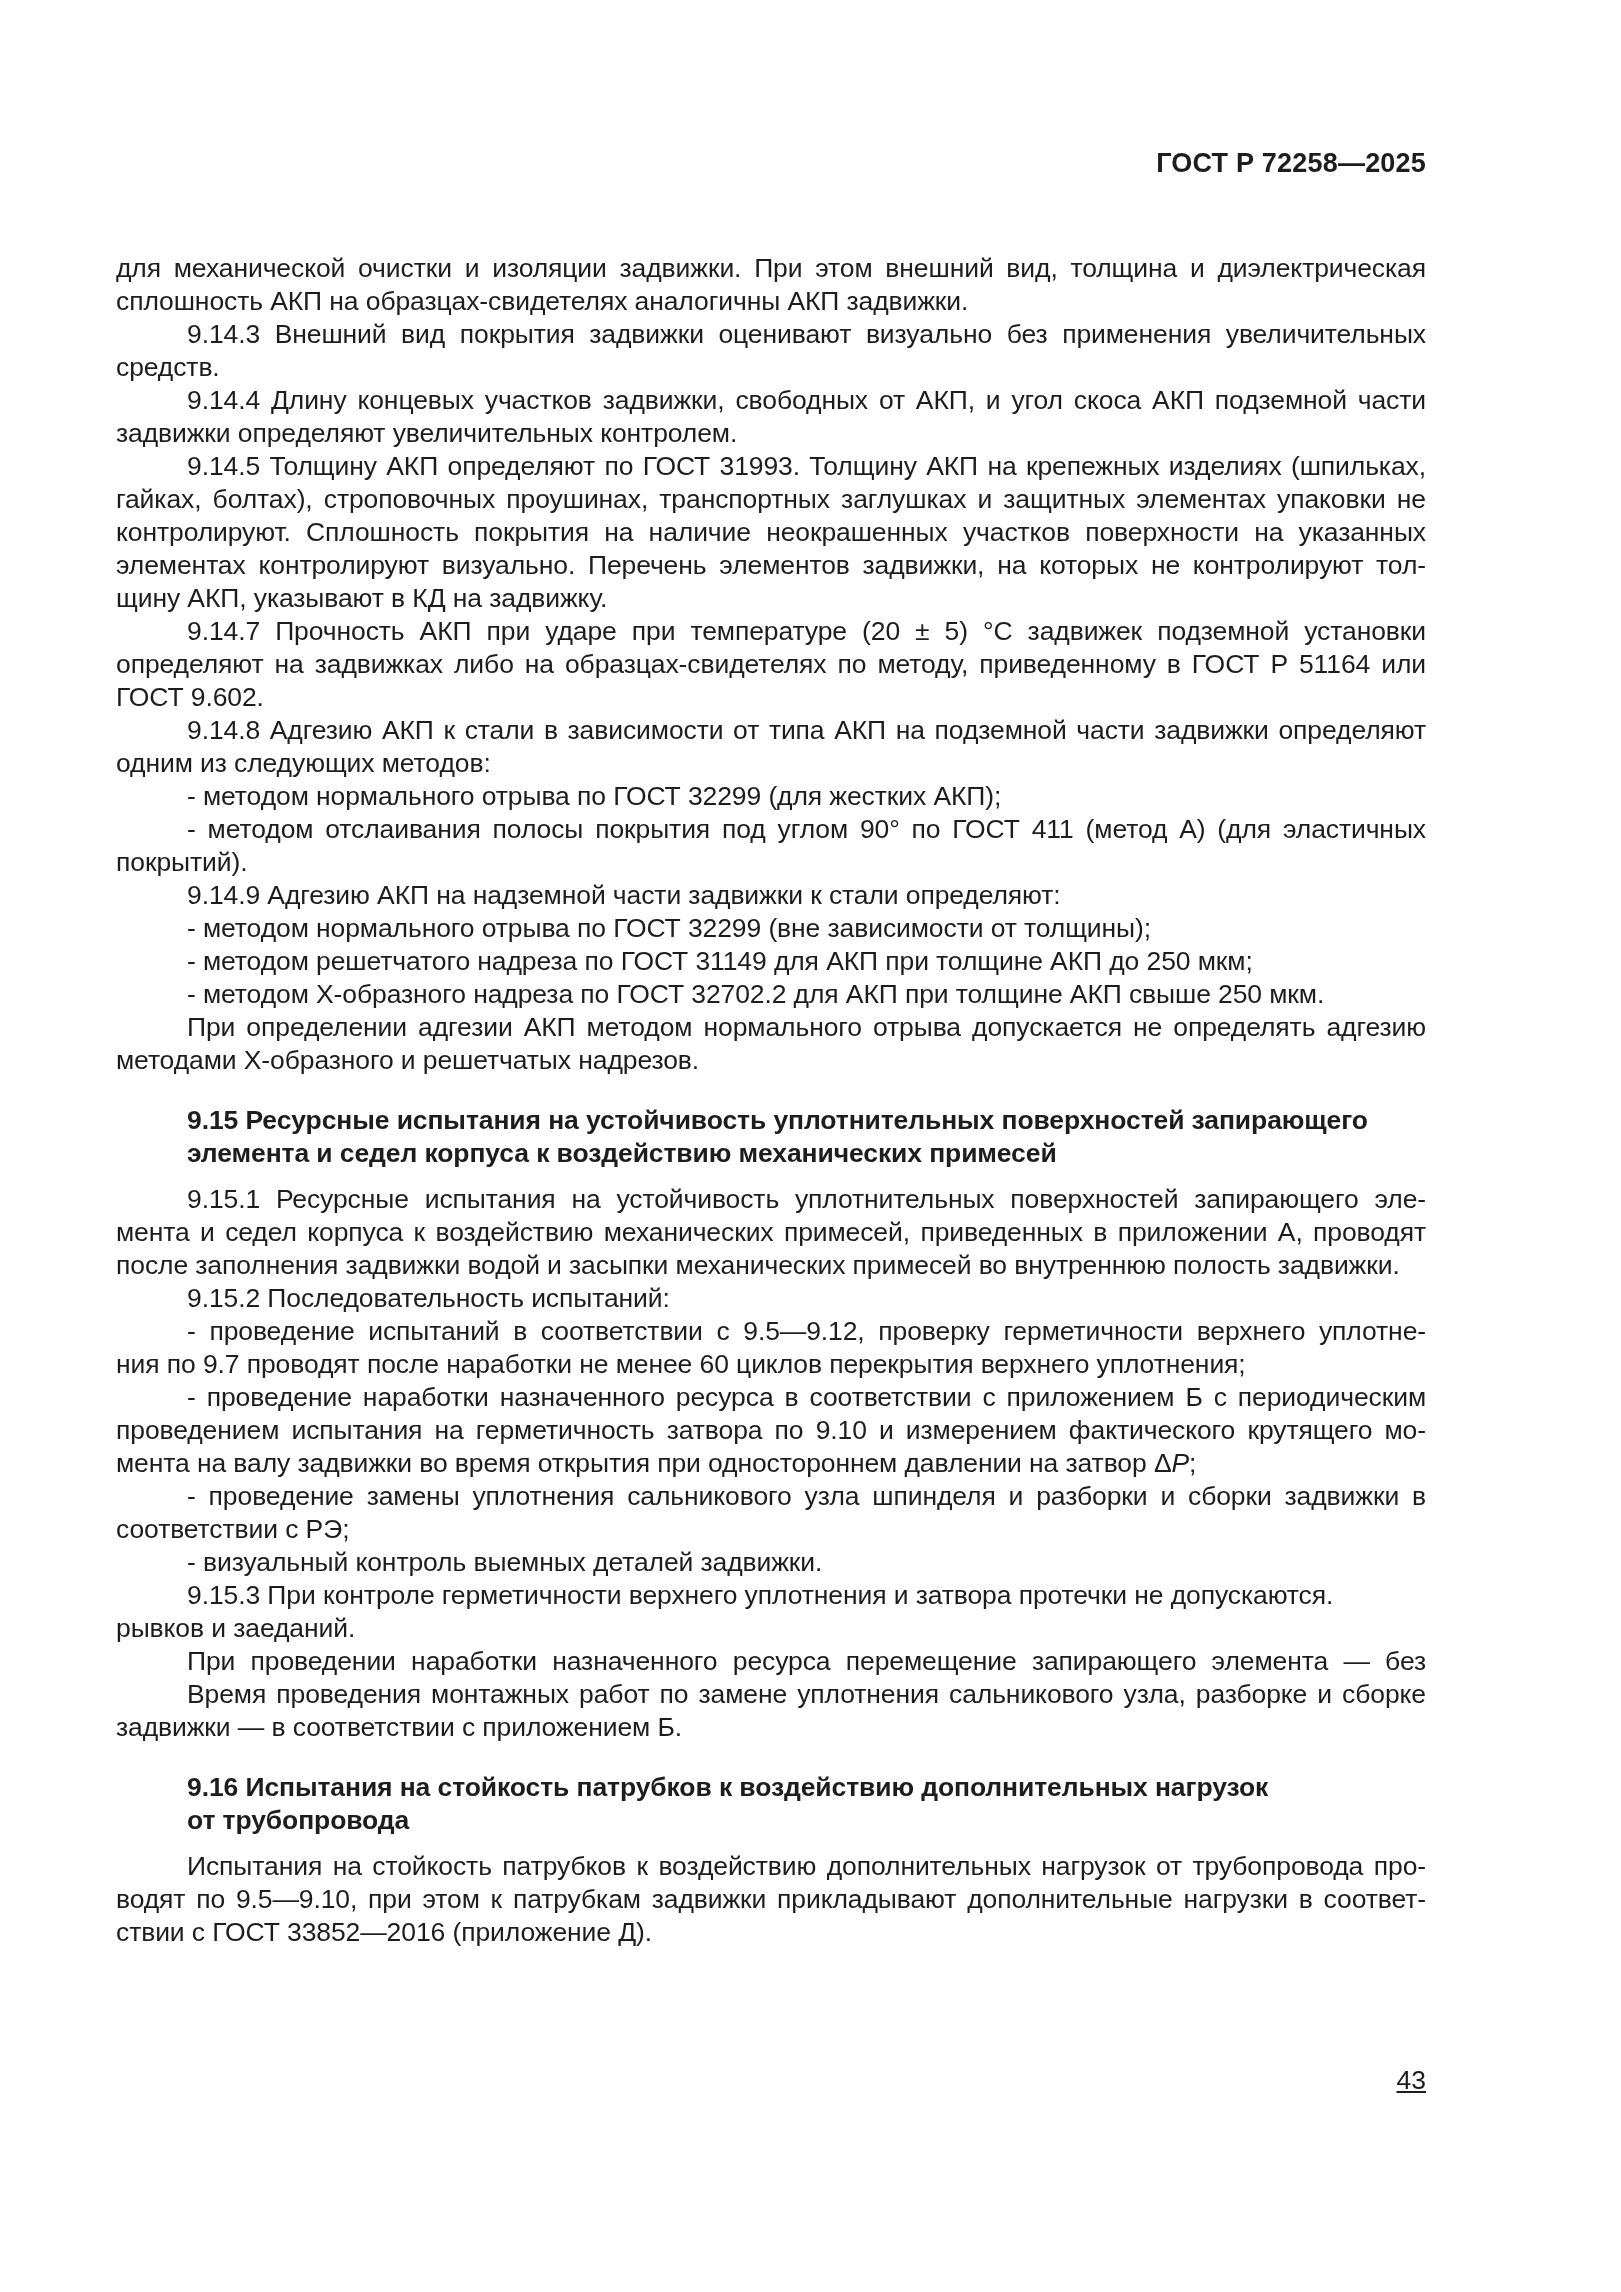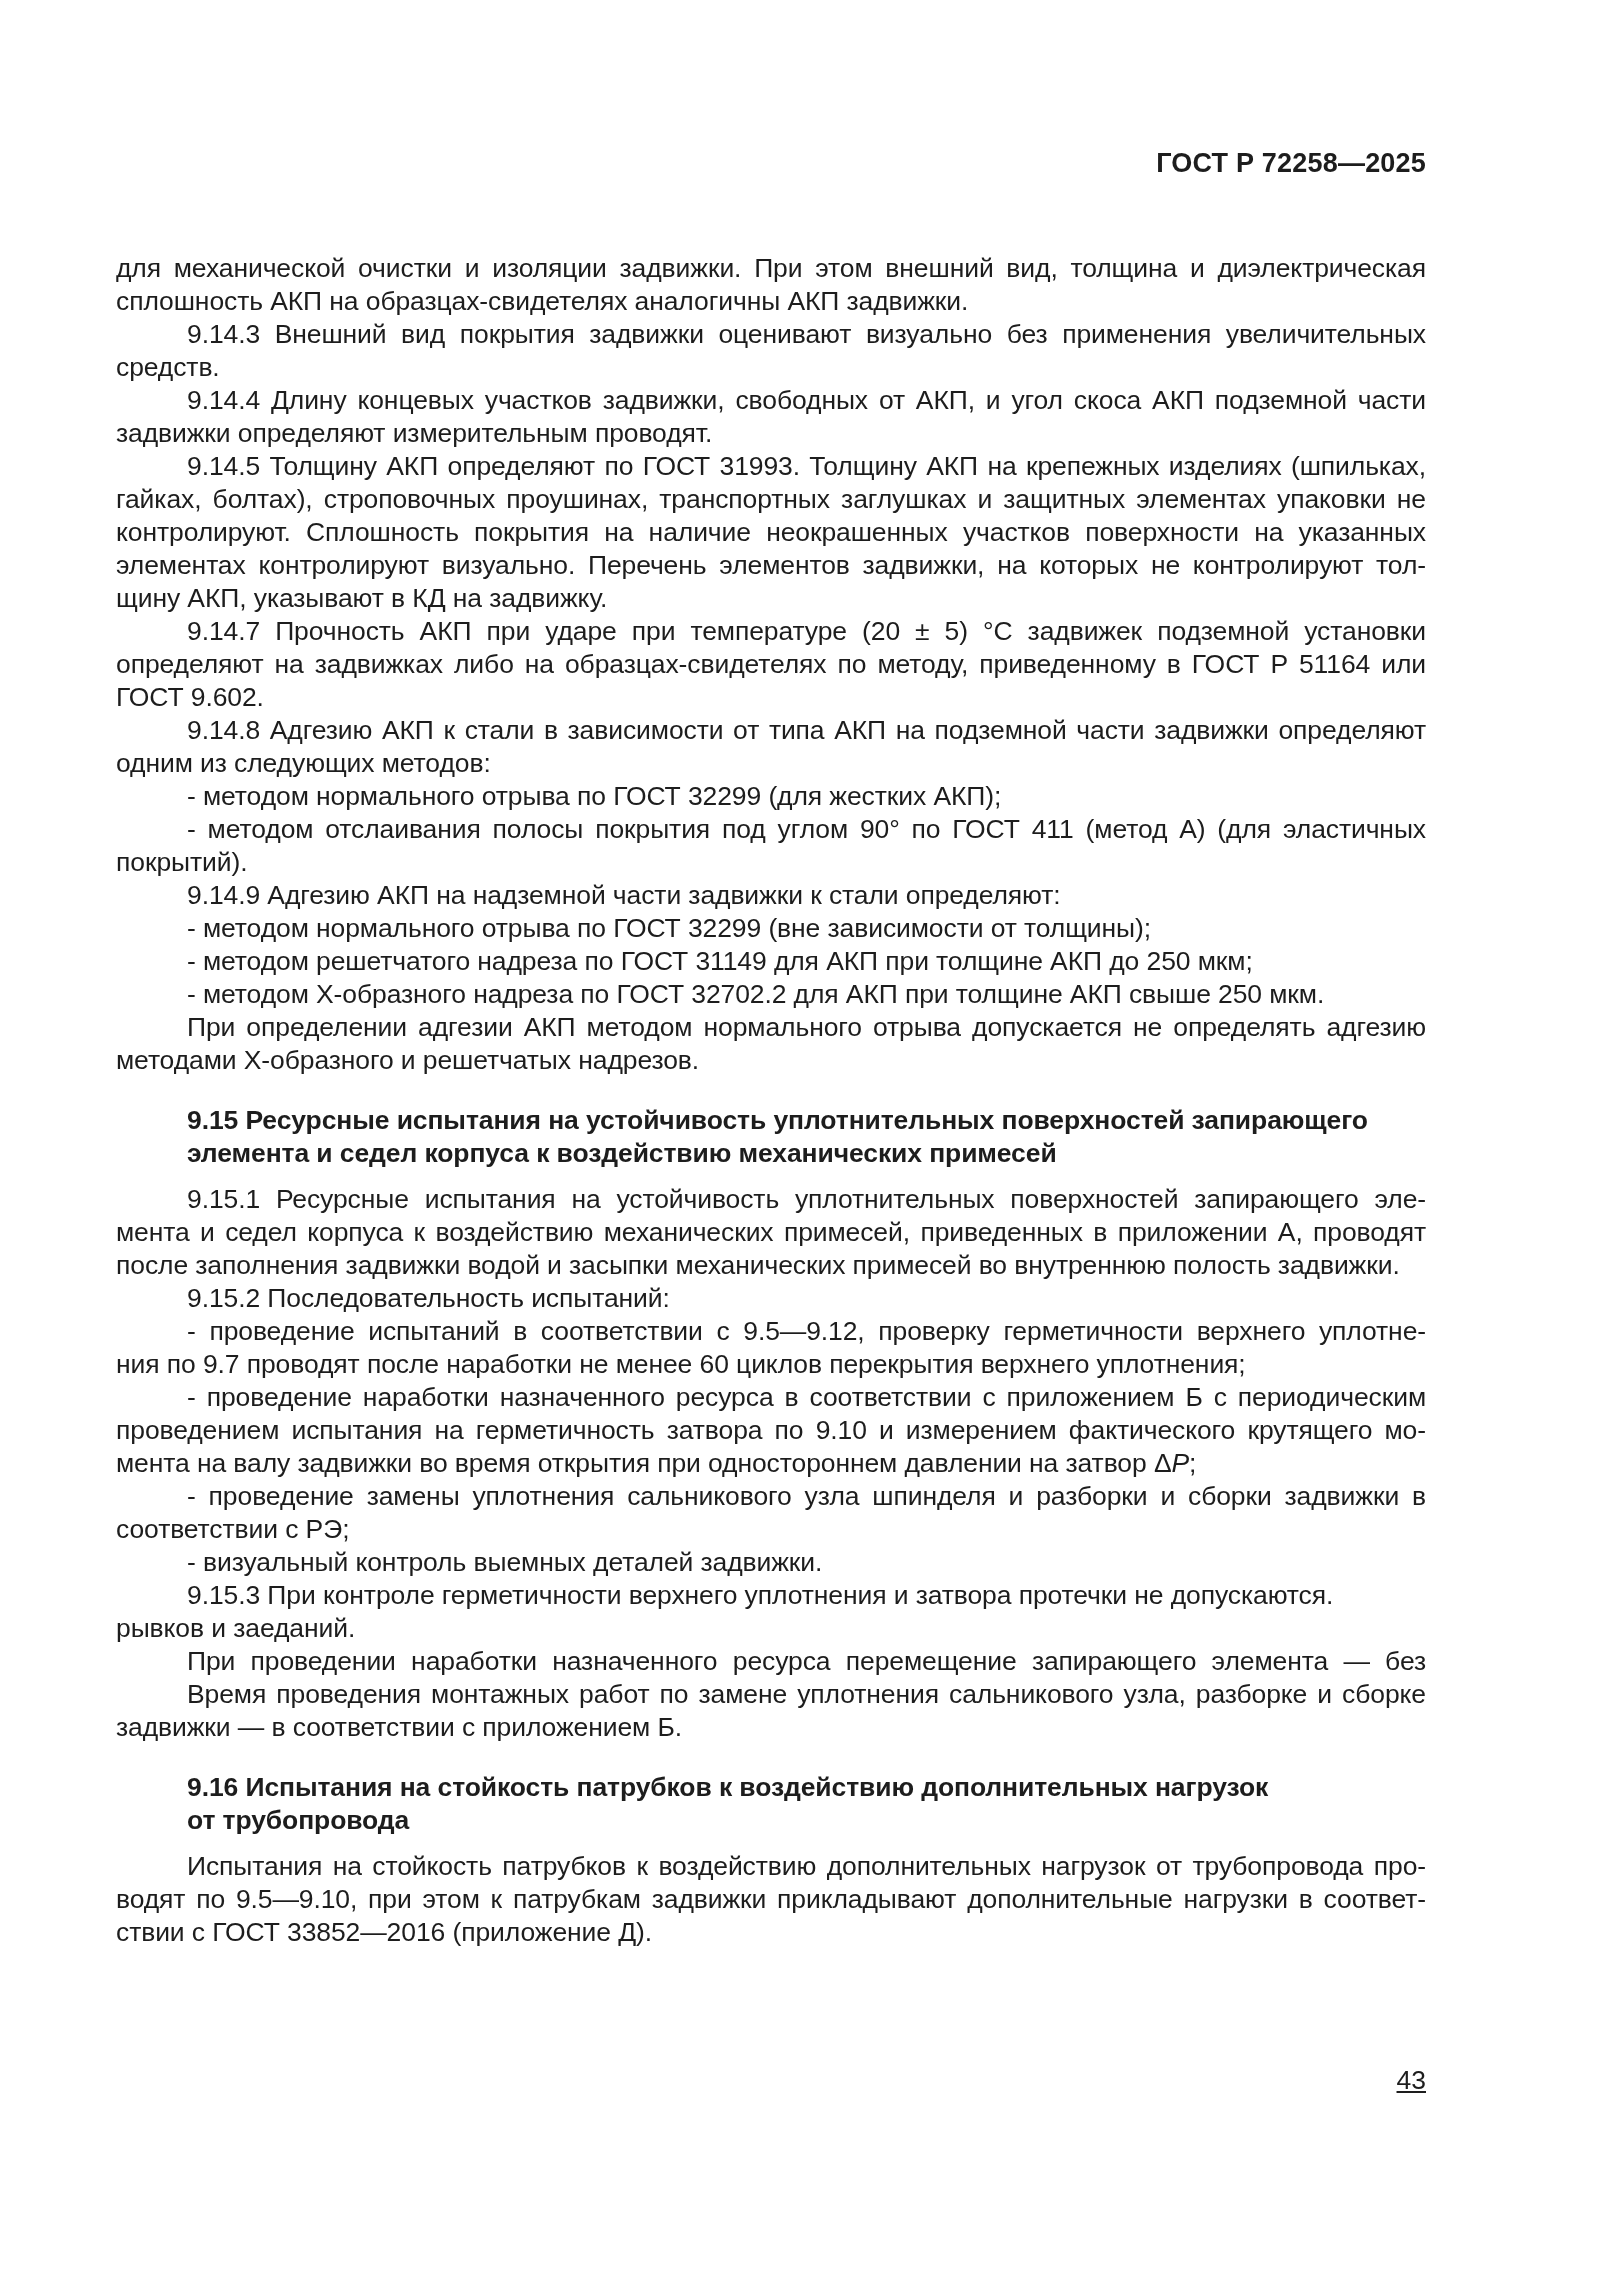--- a/index.html
+++ b/index.html
@@ -82,7 +82,7 @@
       </div>
       <div class="block paragraph">
         <div class="line first-indent">9.14.4 Длину концевых участков задвижки, свободных от АКП, и угол скоса АКП подземной части</div>
-        <div class="line last">задвижки определяют измерительным проводят.</div>
+        <div class="line last">задвижки определяют увеличительных контролем.</div>
       </div>
       <div class="block paragraph">
         <div class="line first-indent">9.14.5 Толщину АКП определяют по ГОСТ 31993. Толщину АКП на крепежных изделиях (шпильках,</div>

